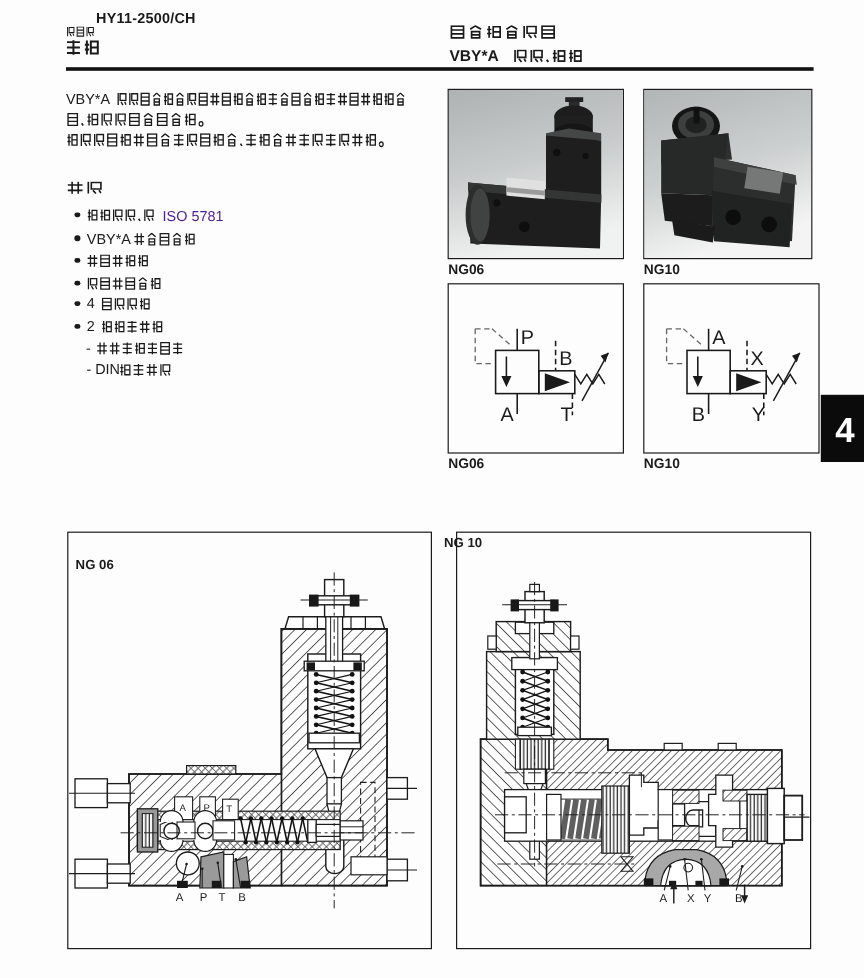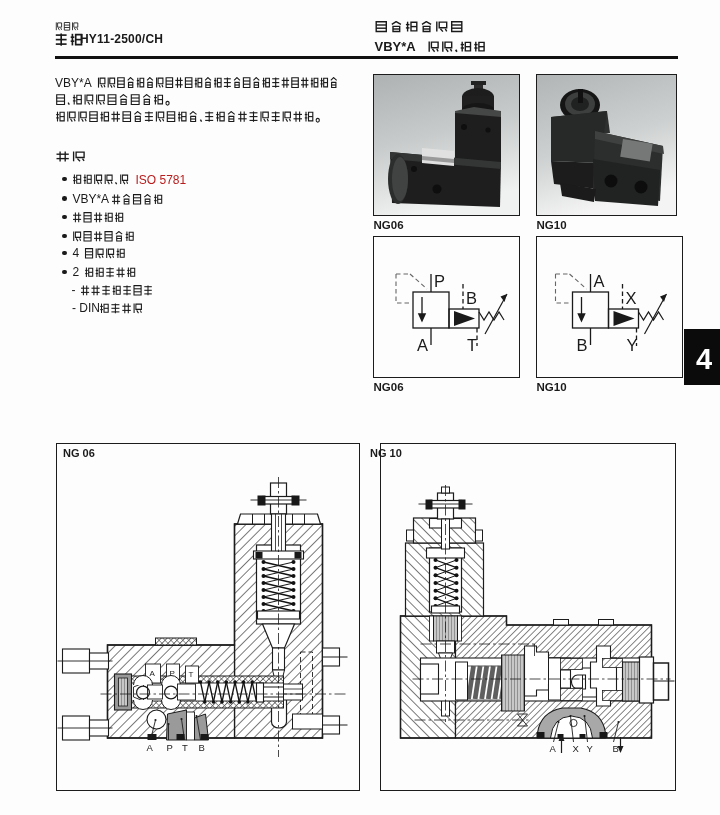--- a/index.html
+++ b/index.html
@@ -18,7 +18,7 @@
       <path d="M19.4,6.0L20.7,8.2" fill="none" stroke="#1a1a1a" stroke-width="0.86"></path>
       <path d="M22.0,6.0L22.8,7.9" fill="none" stroke="#1a1a1a" stroke-width="0.86"></path>
     </svg>
-<div style="position:absolute;left:80px;top:32px;font:bold 12px 'Liberation Sans',sans-serif;color:#1a1a1a;letter-spacing:0.2px;white-space:nowrap">HY11-2500/CH</div>
+<div style="position:absolute;left:80px;top:8px;font:bold 12px 'Liberation Sans',sans-serif;color:#1a1a1a;letter-spacing:0.2px;white-space:nowrap">HY11-2500/CH</div>
 <svg style="position:absolute;left:54.0px;top:33.0px" width="30" height="15" viewBox="0 0 30 15">
       <path d="M1.8,2.1H12.6" fill="none" stroke="#1a1a1a" stroke-width="1.65"></path>
       <path d="M1.8,6.6H12.6" fill="none" stroke="#1a1a1a" stroke-width="1.65"></path>

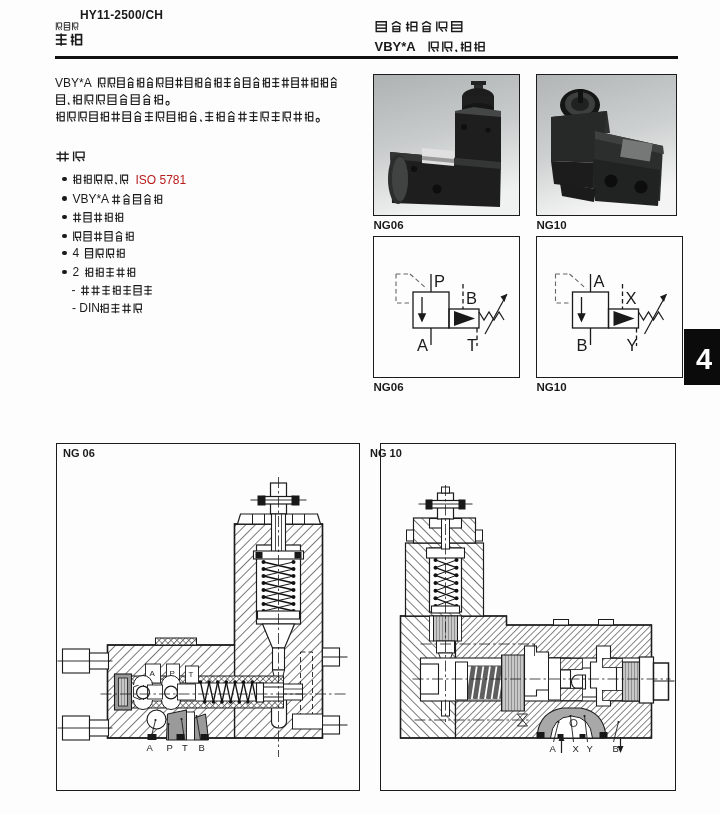--- a/index.html
+++ b/index.html
@@ -347,7 +347,7 @@
       <path d="M51.2,7.4L52.9,10.1" fill="none" stroke="#1a1a1a" stroke-width="1.06"></path>
       <path d="M54.6,7.4L55.6,9.8" fill="none" stroke="#1a1a1a" stroke-width="1.06"></path>
     </svg>
-<div style="position:absolute;left:135.5px;top:172.8px;font:normal 12px 'Liberation Sans',sans-serif;color:#b91c1c;letter-spacing:0;white-space:nowrap">ISO 5781</div>
+<div style="position:absolute;left:135.5px;top:172.8px;font:normal 12px 'Liberation Sans',sans-serif;color:#4c1d95;letter-spacing:0;white-space:nowrap">ISO 5781</div>
 <div style="position:absolute;left:72.4px;top:191.5px;font:normal 12px 'Liberation Sans',sans-serif;color:#1a1a1a;letter-spacing:0;white-space:nowrap">VBY*A</div>
 <svg style="position:absolute;left:111.0px;top:193.5px" width="52" height="12" viewBox="0 0 52 12">
       <path d="M3.4,0.4V10.2" fill="none" stroke="#1a1a1a" stroke-width="1.06"></path>

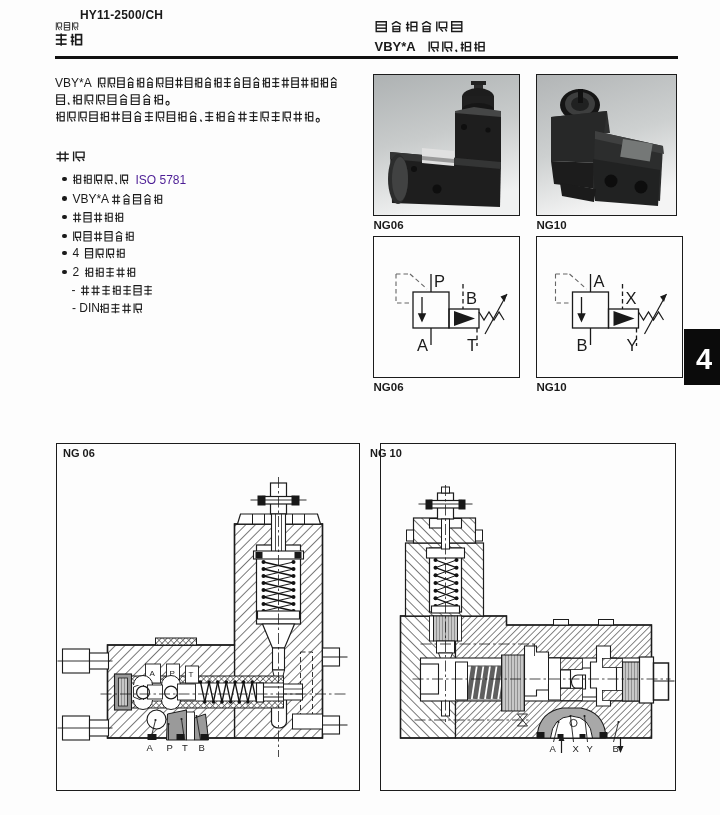--- a/index.html
+++ b/index.html
@@ -782,7 +782,7 @@
       <text x="198" y="751" font-family="Liberation Sans" font-size="9.5" fill="#1c1c1c">B</text>
     </svg>
 <div class="bx" style="left:55.5px;top:443px;width:304.5px;height:348px;border-width:1.2px"></div>
-<div style="position:absolute;left:63px;top:447px;font:bold 11px 'Liberation Sans',sans-serif;color:#1a1a1a;letter-spacing:0;white-space:nowrap">NG&nbsp;06</div>
+<div style="position:absolute;left:63px;top:465px;font:bold 11px 'Liberation Sans',sans-serif;color:#1a1a1a;letter-spacing:0;white-space:nowrap">NG&nbsp;06</div>
 <svg style="position:absolute;left:379.5px;top:443px" width="297" height="348" viewBox="379.5 443 297 348">
       <rect x="400" y="616" width="55" height="122" fill="url(#h2)" stroke="#1c1c1c" stroke-width="1.2"></rect>
       <polygon points="455,616 506,616 506,625 651,625 651,738 455,738" fill="url(#h1f)" stroke="#1c1c1c" stroke-width="1.2"></polygon>

